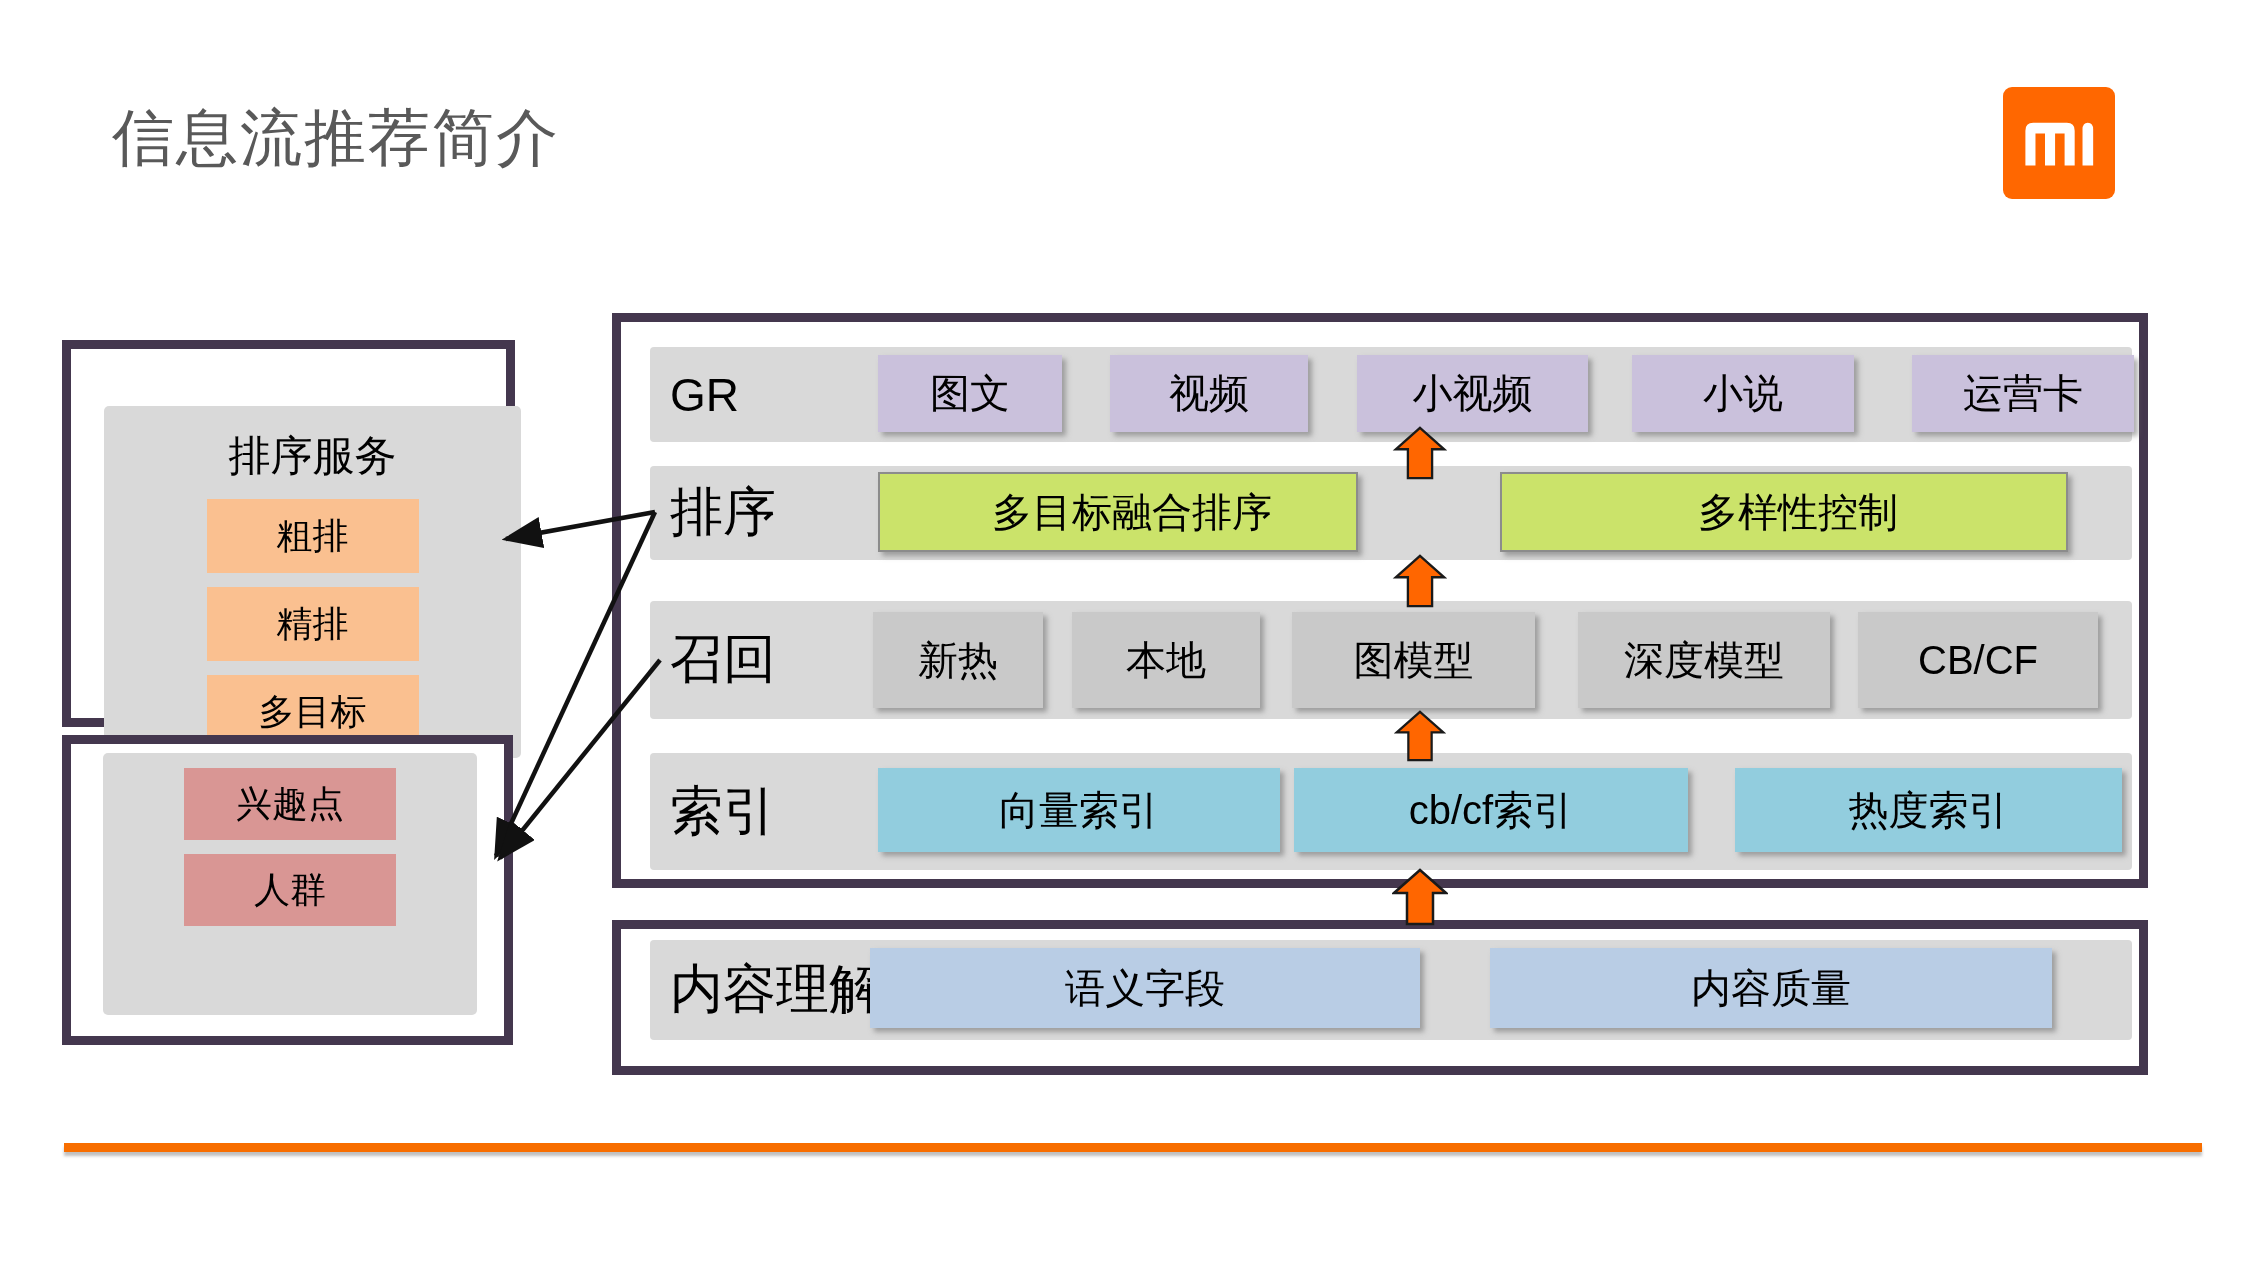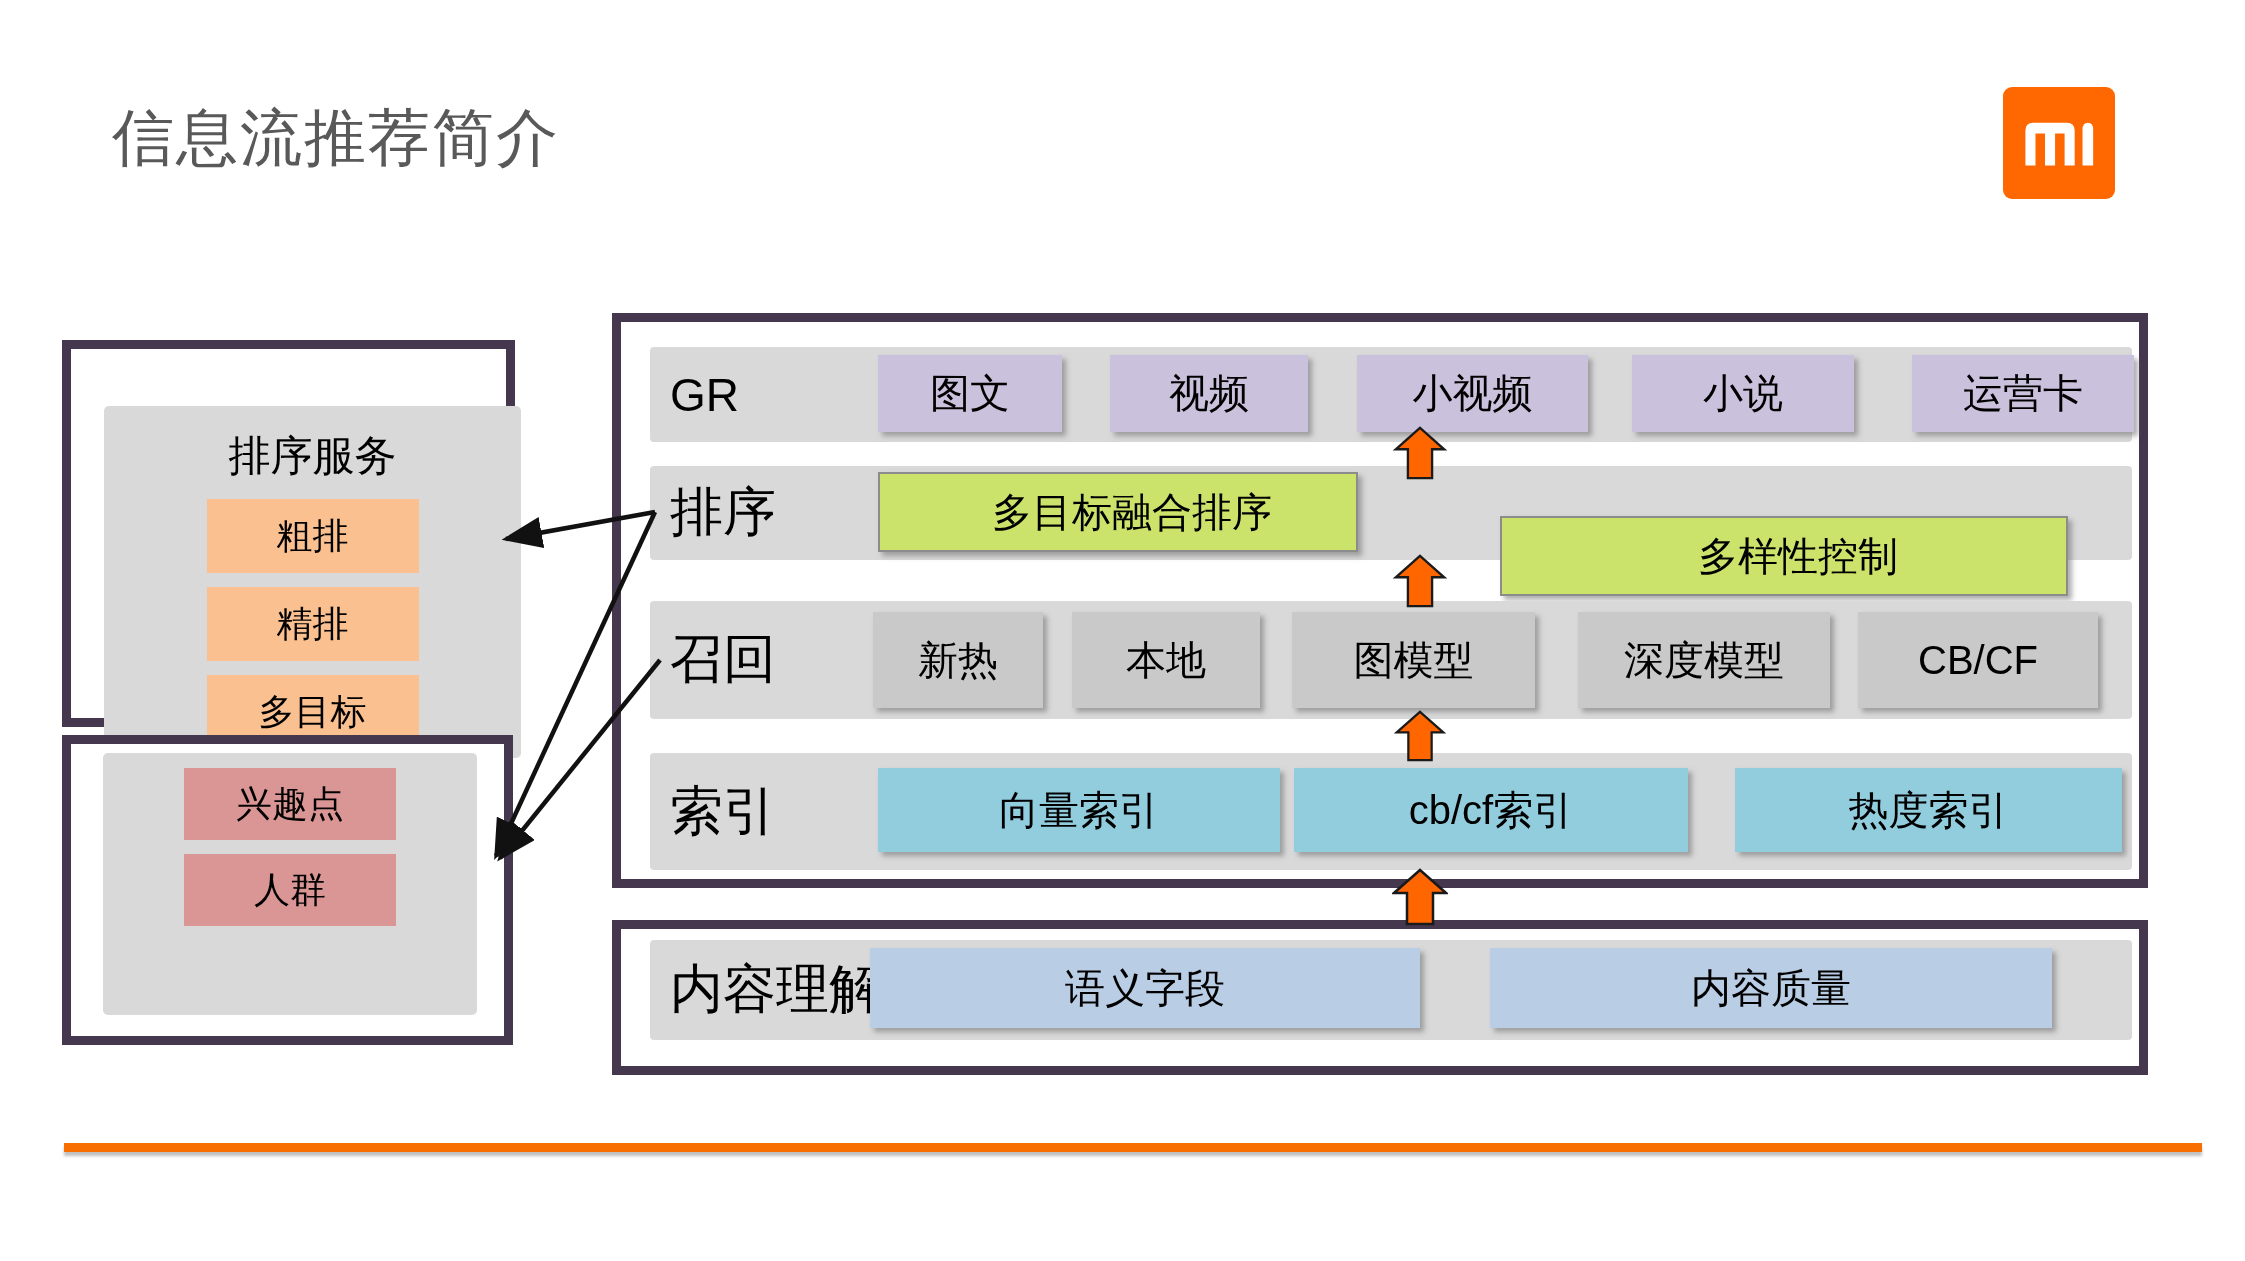--- a/index.html
+++ b/index.html
@@ -124,7 +124,7 @@
   <div class="abs strip strip-rank">
     <div class="abs row-label">排序</div>
     <div class="abs pbox pbox-green" style="left:228px; top:6px; width:480px; height:80px;">多目标融合排序</div>
-    <div class="abs pbox pbox-green" style="left:850px; top:6px; width:568px; height:80px;margin-top:44px;">多样性控制</div>
+    <div class="abs pbox pbox-green" style="left:850px; top:6px; width:568px; height:80px;">多样性控制</div>
   </div>
 
   <div class="abs strip strip-recall">

